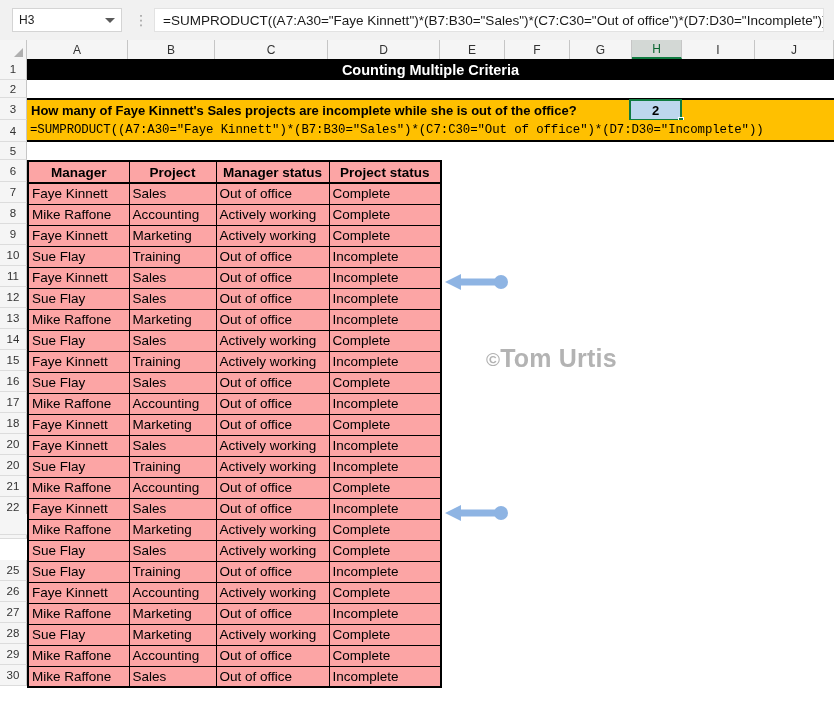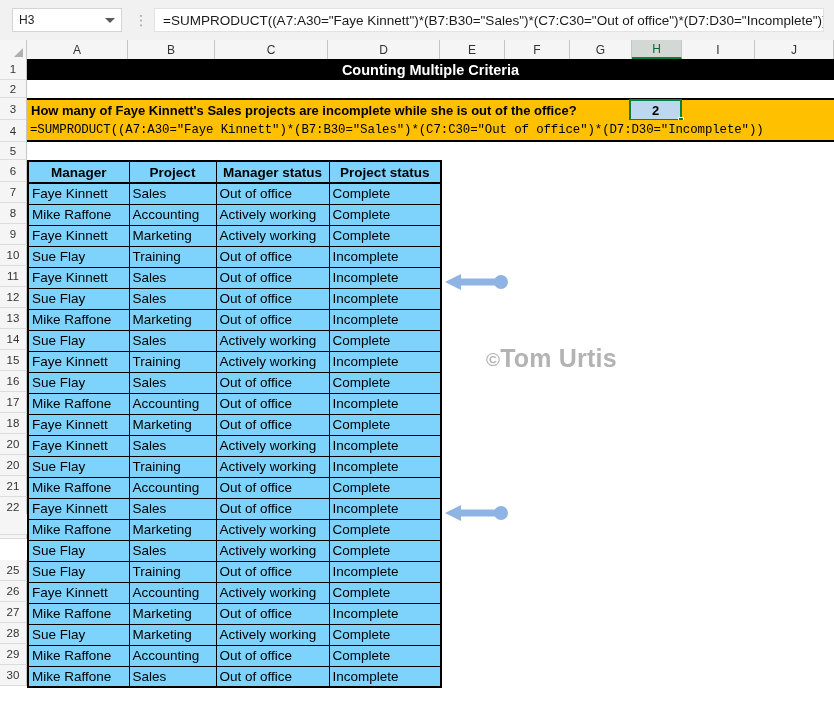--- a/index.html
+++ b/index.html
@@ -172,7 +172,7 @@
     width: 413px;
     border-collapse: collapse;
     table-layout: fixed;
-    background: #7dd3fc;
+    background: #fca5a5;
   }
   #data-table th, #data-table td {
     border: 1px solid #000000;

